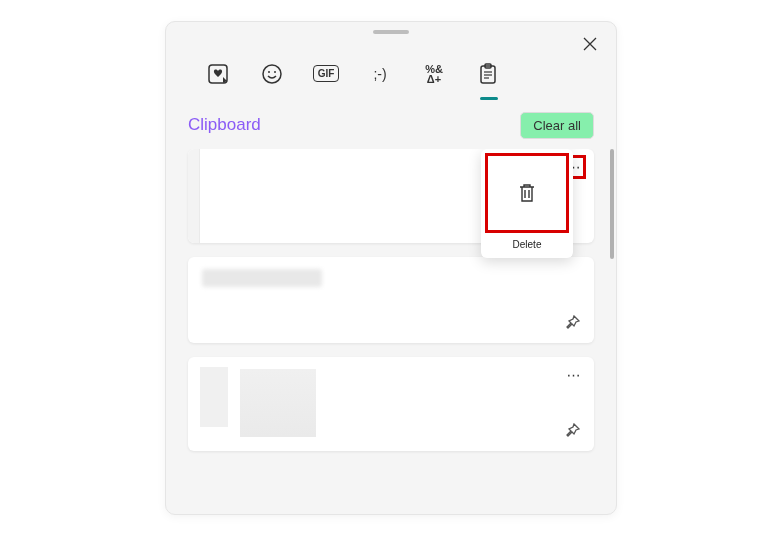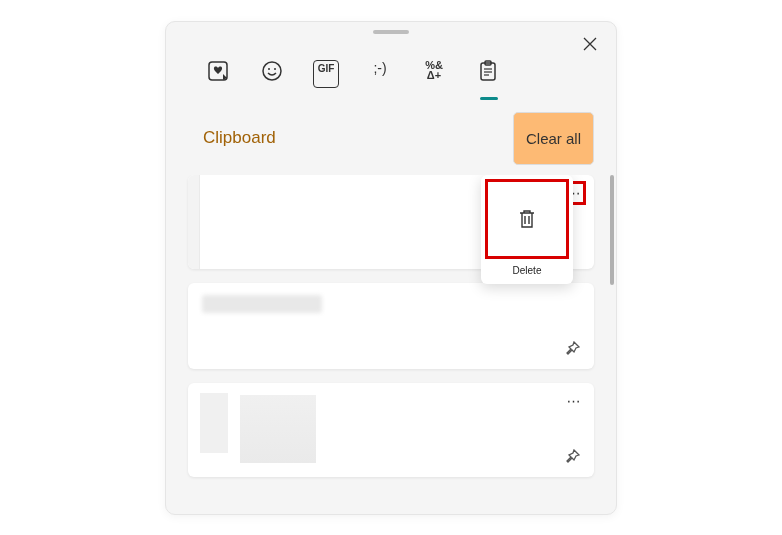--- a/index.html
+++ b/index.html
@@ -51,6 +51,7 @@
       width: 28px;
       height: 28px;
       display: flex;
+      align-items: center;
       justify-content: center;
       cursor: pointer;
       color: #333;

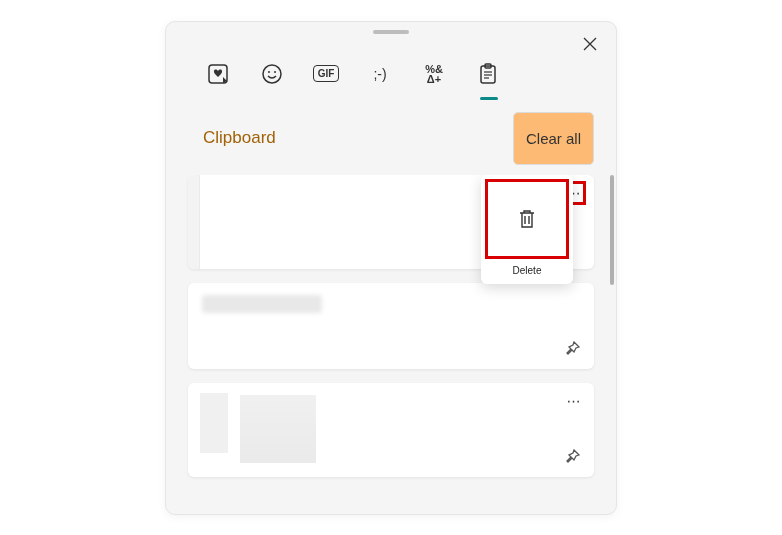--- a/index.html
+++ b/index.html
@@ -82,7 +82,7 @@
       align-items: center;
       padding: 14px 22px 10px 22px;
     }
-    .title { font-size: 17px; color: #a16207; margin-left: 15px; }
+    .title { font-size: 17px; color: #8b5cf6; }
     .clear-btn {
       background: #fdba74;
       border: 1px solid #dcdcdc;

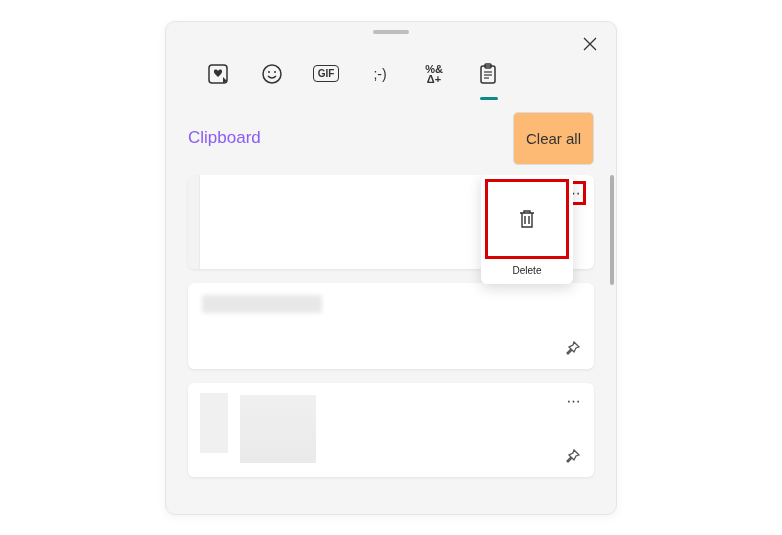--- a/index.html
+++ b/index.html
@@ -84,11 +84,11 @@
     }
     .title { font-size: 17px; color: #8b5cf6; }
     .clear-btn {
-      background: #fdba74;
+      background: #86efac;
       border: 1px solid #dcdcdc;
       border-radius: 5px;
-      padding: 17px 12px;
-      font-size: 15px;
+      padding: 5px 12px;
+      font-size: 13px;
       color: #333;
       cursor: pointer;
     }

